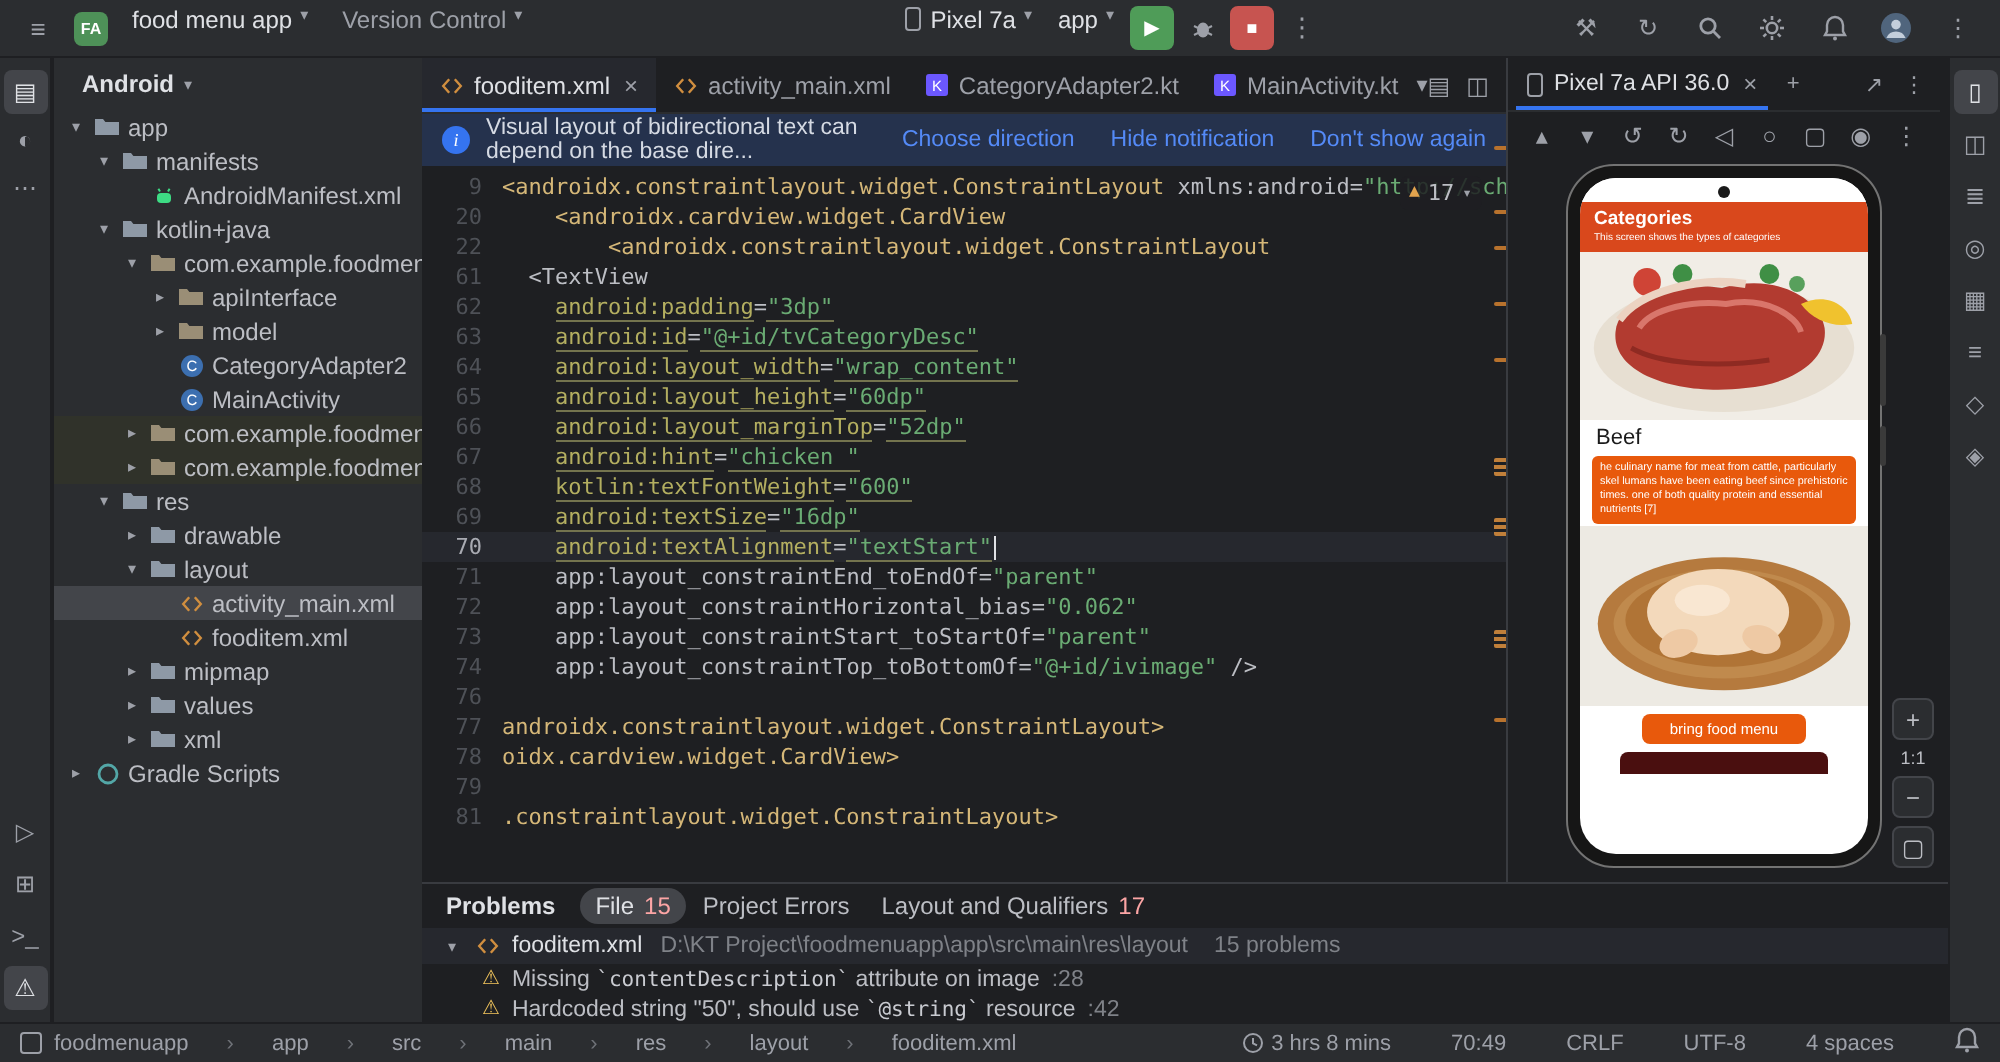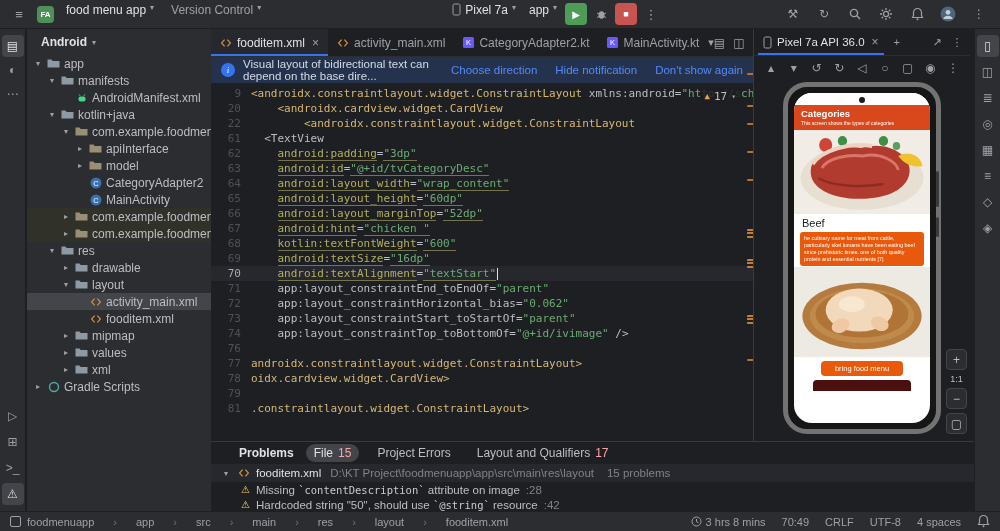--- a/index.html
+++ b/index.html
@@ -85,7 +85,7 @@
   .icon-btn.sm{width:18px;height:18px;font-size:11px;}
   .demutb{height:24px;display:flex;align-items:center;gap:9px;padding:0 10px;color:#9da0a8;font-size:11px;}
   .phone-wrap{position:relative;height:360px;display:flex;justify-content:center;}
-  .phone{width:158px;height:352px;background:#161616;border:5px solid #737373;border-radius:24px;padding:6px;
+  .phone{width:158px;height:352px;background:#161616;border:1px solid #737373;border-radius:24px;padding:6px;
          box-sizing:border-box;position:relative;flex:none;margin-top:2px;}
   .pbtn{position:absolute;right:-3px;width:3px;background:#3a3a3a;border-radius:2px;}
   .pscreen{width:100%;height:100%;background:#fff;border-radius:18px;overflow:hidden;position:relative;

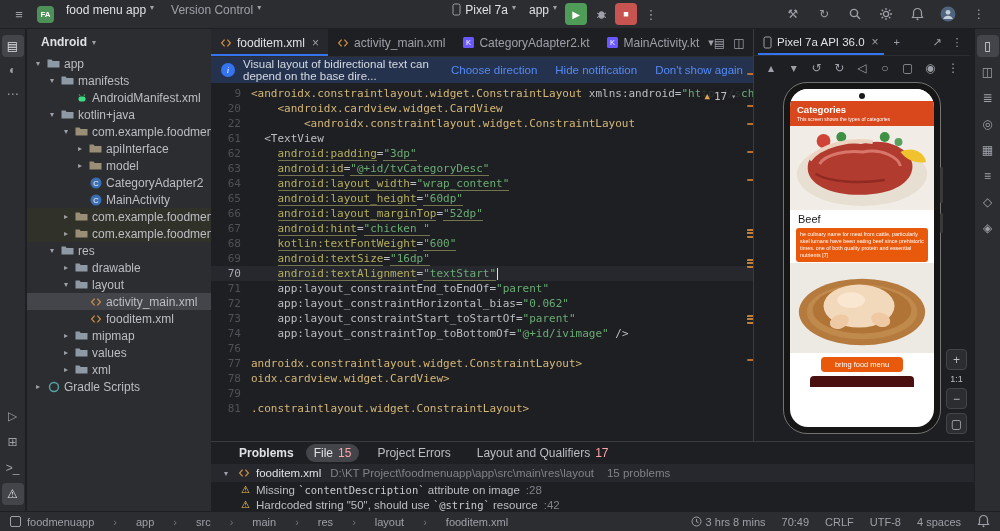--- a/index.html
+++ b/index.html
@@ -108,7 +108,7 @@
   
   .problems{position:absolute;left:211px;right:26px;top:441px;bottom:20px;background:#1e1f22;border-top:1px solid #393b40;
             box-sizing:border-box;overflow:hidden;}
-  .ptabs{height:22px;display:flex;align-items:center;gap:12px;padding:0 28px;font-size:12px;}
+  .ptabs{height:22px;display:flex;align-items:center;gap:12px;padding:0 12px;font-size:12px;}
   .ptitle{color:#dfe1e5;font-weight:bold;}
   .ptab{display:flex;gap:5px;align-items:center;color:#bcbec4;padding:2px 8px;border-radius:10px;}
   .ptab.selected{background:#43454a;color:#dfe1e5;}

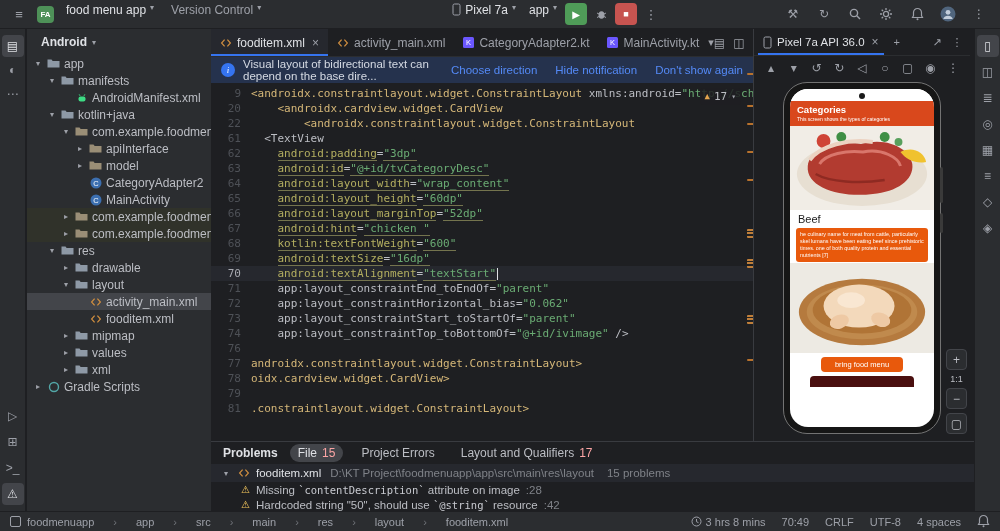--- a/index.html
+++ b/index.html
@@ -619,7 +619,7 @@
   <div class="problems">
     <div class="ptabs">
       <span class="ptitle">Problems</span>
-      <div id="problem-tabs" style="display:flex;gap:10px;align-items:center;">
+      <div id="problem-tabs" style="display:flex;align-items:center;">
           <div class="ptab selected">
             <span class="ptlabel">File</span>
             <span class="pcount">15</span>

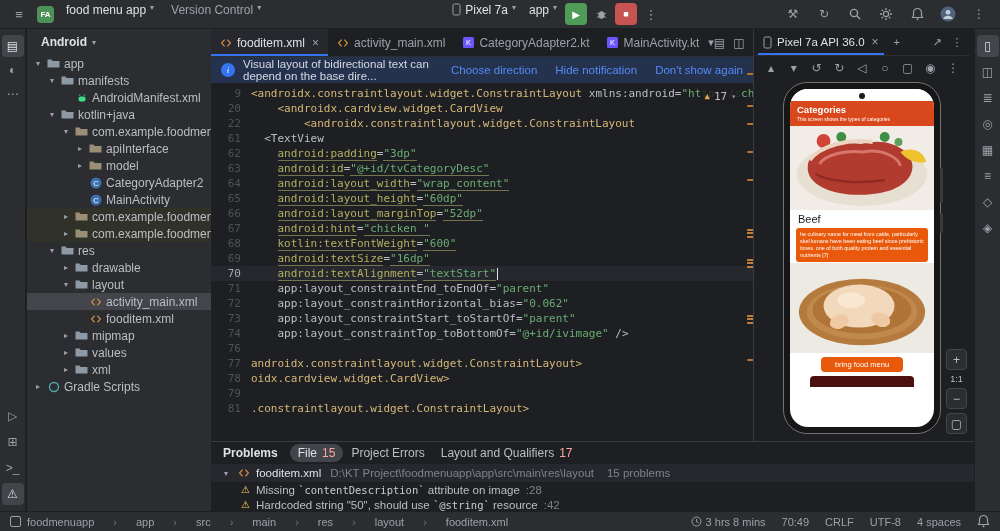--- a/index.html
+++ b/index.html
@@ -124,7 +124,7 @@
   .statusbar{position:absolute;left:0;right:0;bottom:0;height:20px;background:#2b2d30;border-top:1px solid #1e1f22;
              display:flex;align-items:center;font-size:11px;color:#9da0a8;padding:0 10px;gap:6px;box-sizing:border-box;}
   .csep{color:#6f7278;margin:0 2px;}
-  .sb-right{margin-left:auto;display:flex;align-items:center;gap:16px;}
+  .sb-right{margin-left:auto;display:flex;align-items:center;gap:30px;}
   .sb-item{display:flex;align-items:center;gap:4px;}
   .sb-sq{width:9px;height:9px;border:1px solid #9da0a8;border-radius:2px;display:inline-block;}
 </style>

